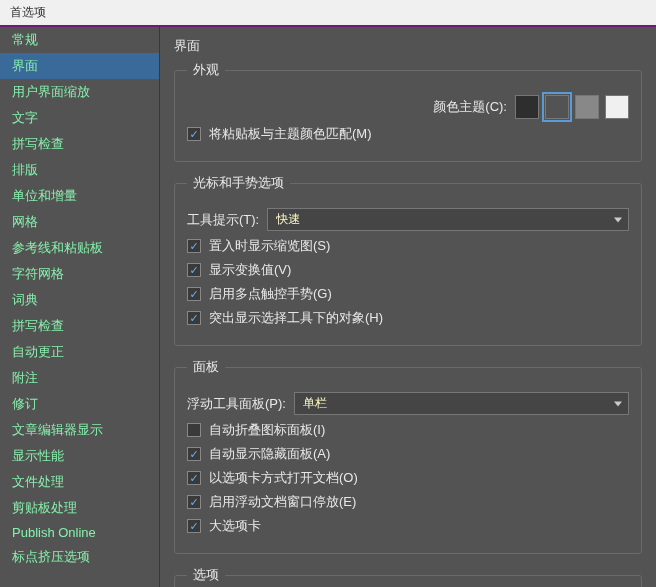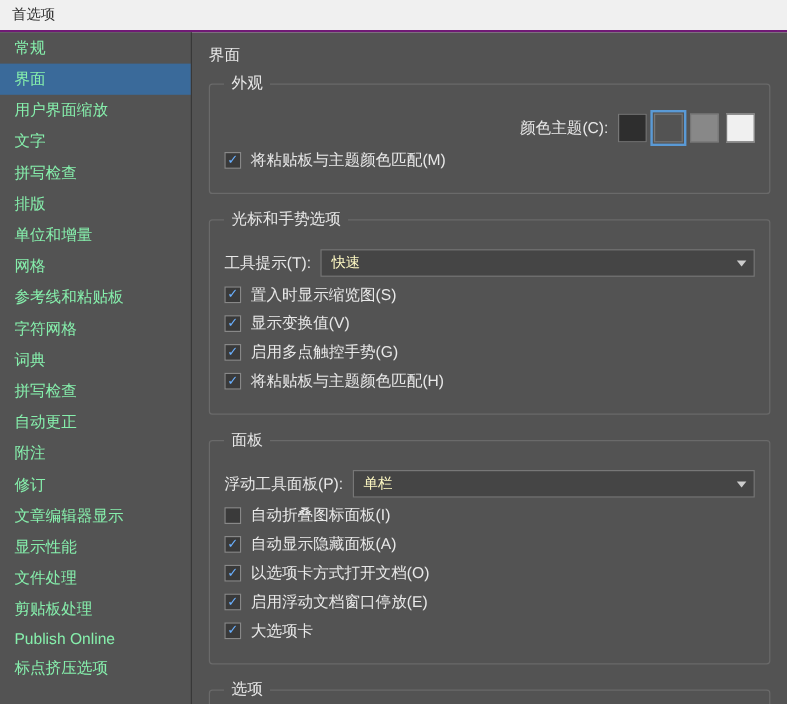--- a/index.html
+++ b/index.html
@@ -99,7 +99,7 @@
           </div>
           <div class="row">
             <span class="cb checked"></span>
-            <span>将粘贴板与主题颜色匹配(H)</span>
+            <span>突出显示选择工具下的对象(H)</span>
           </div>
         </div>
     </fieldset>

